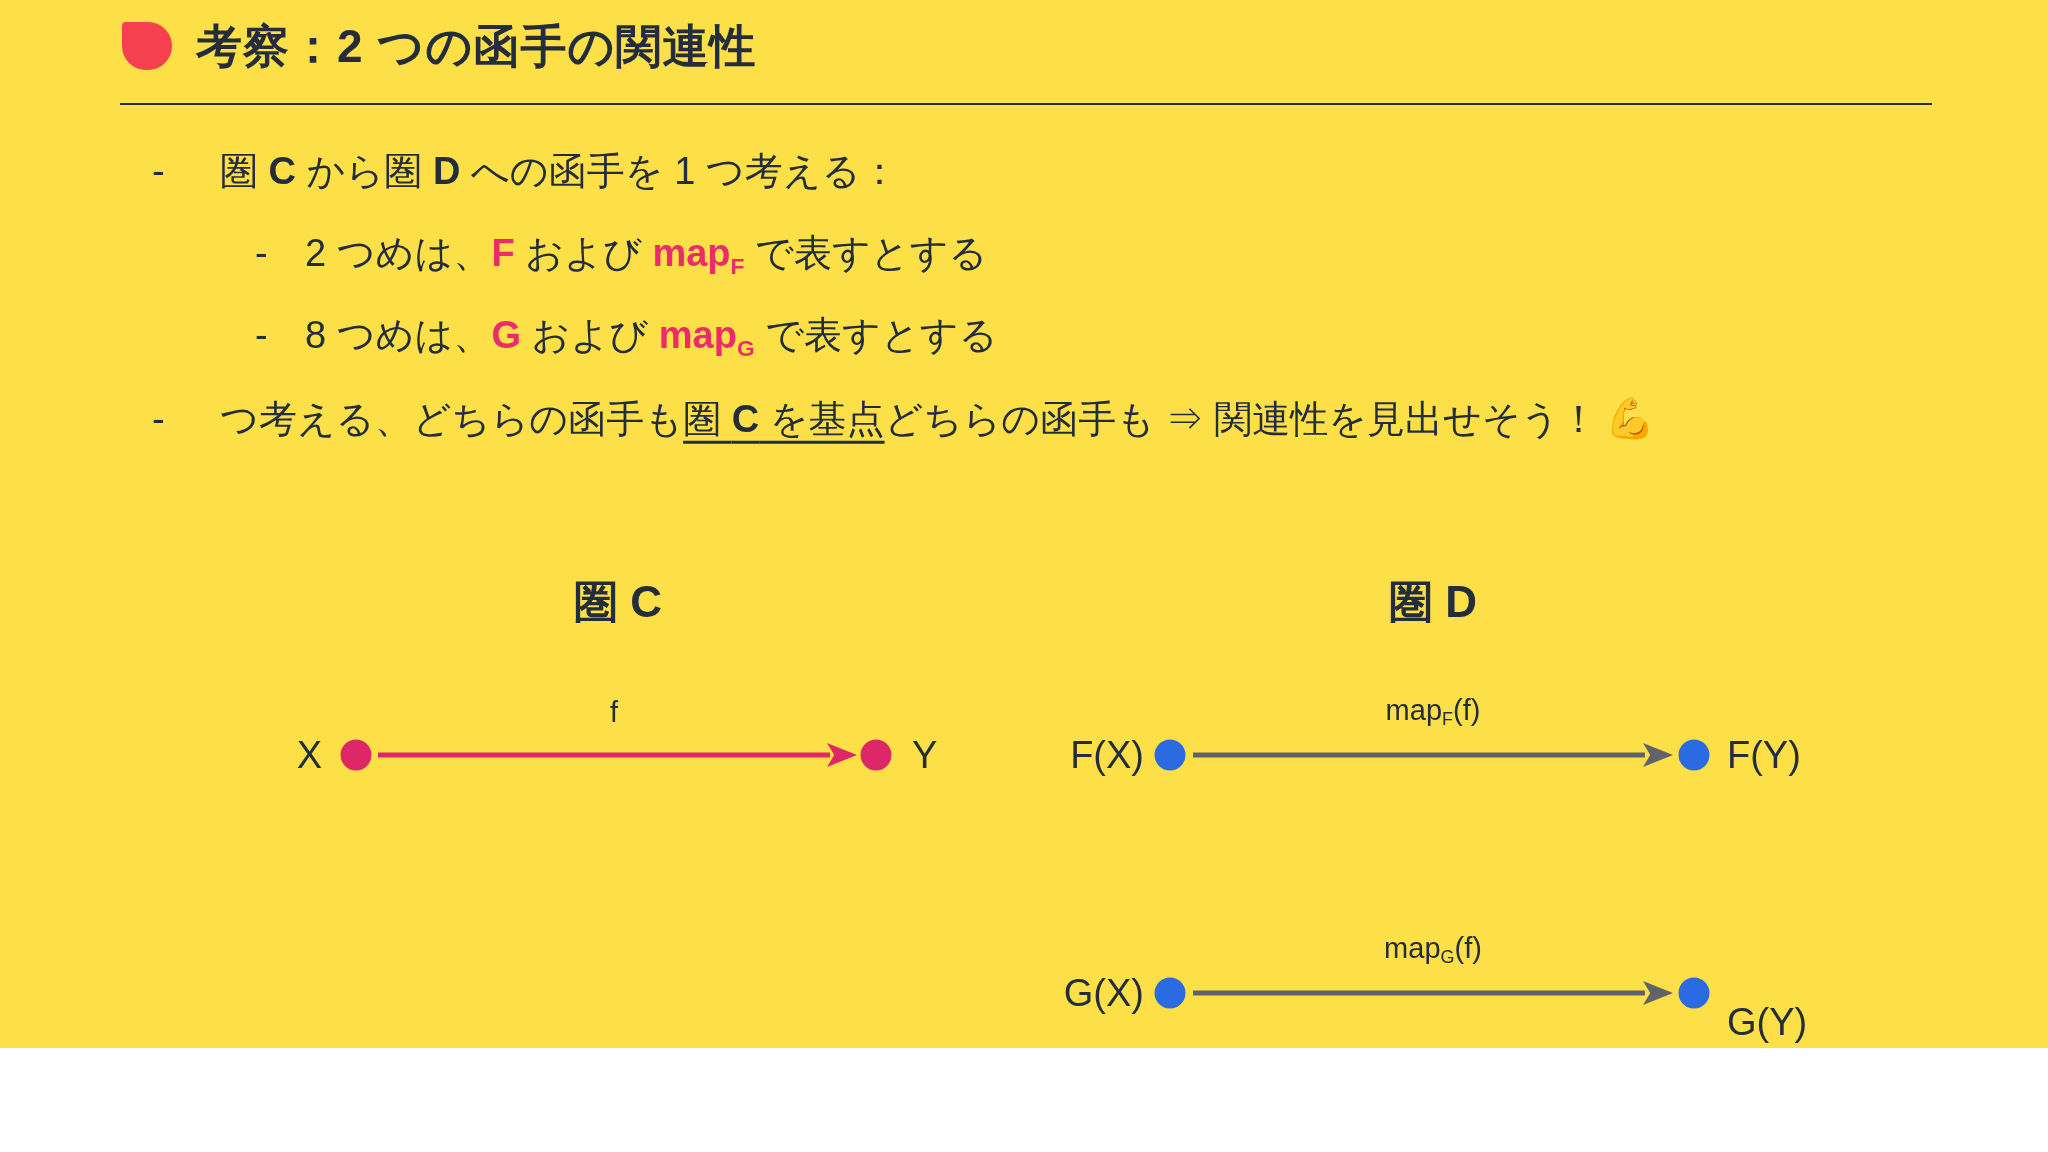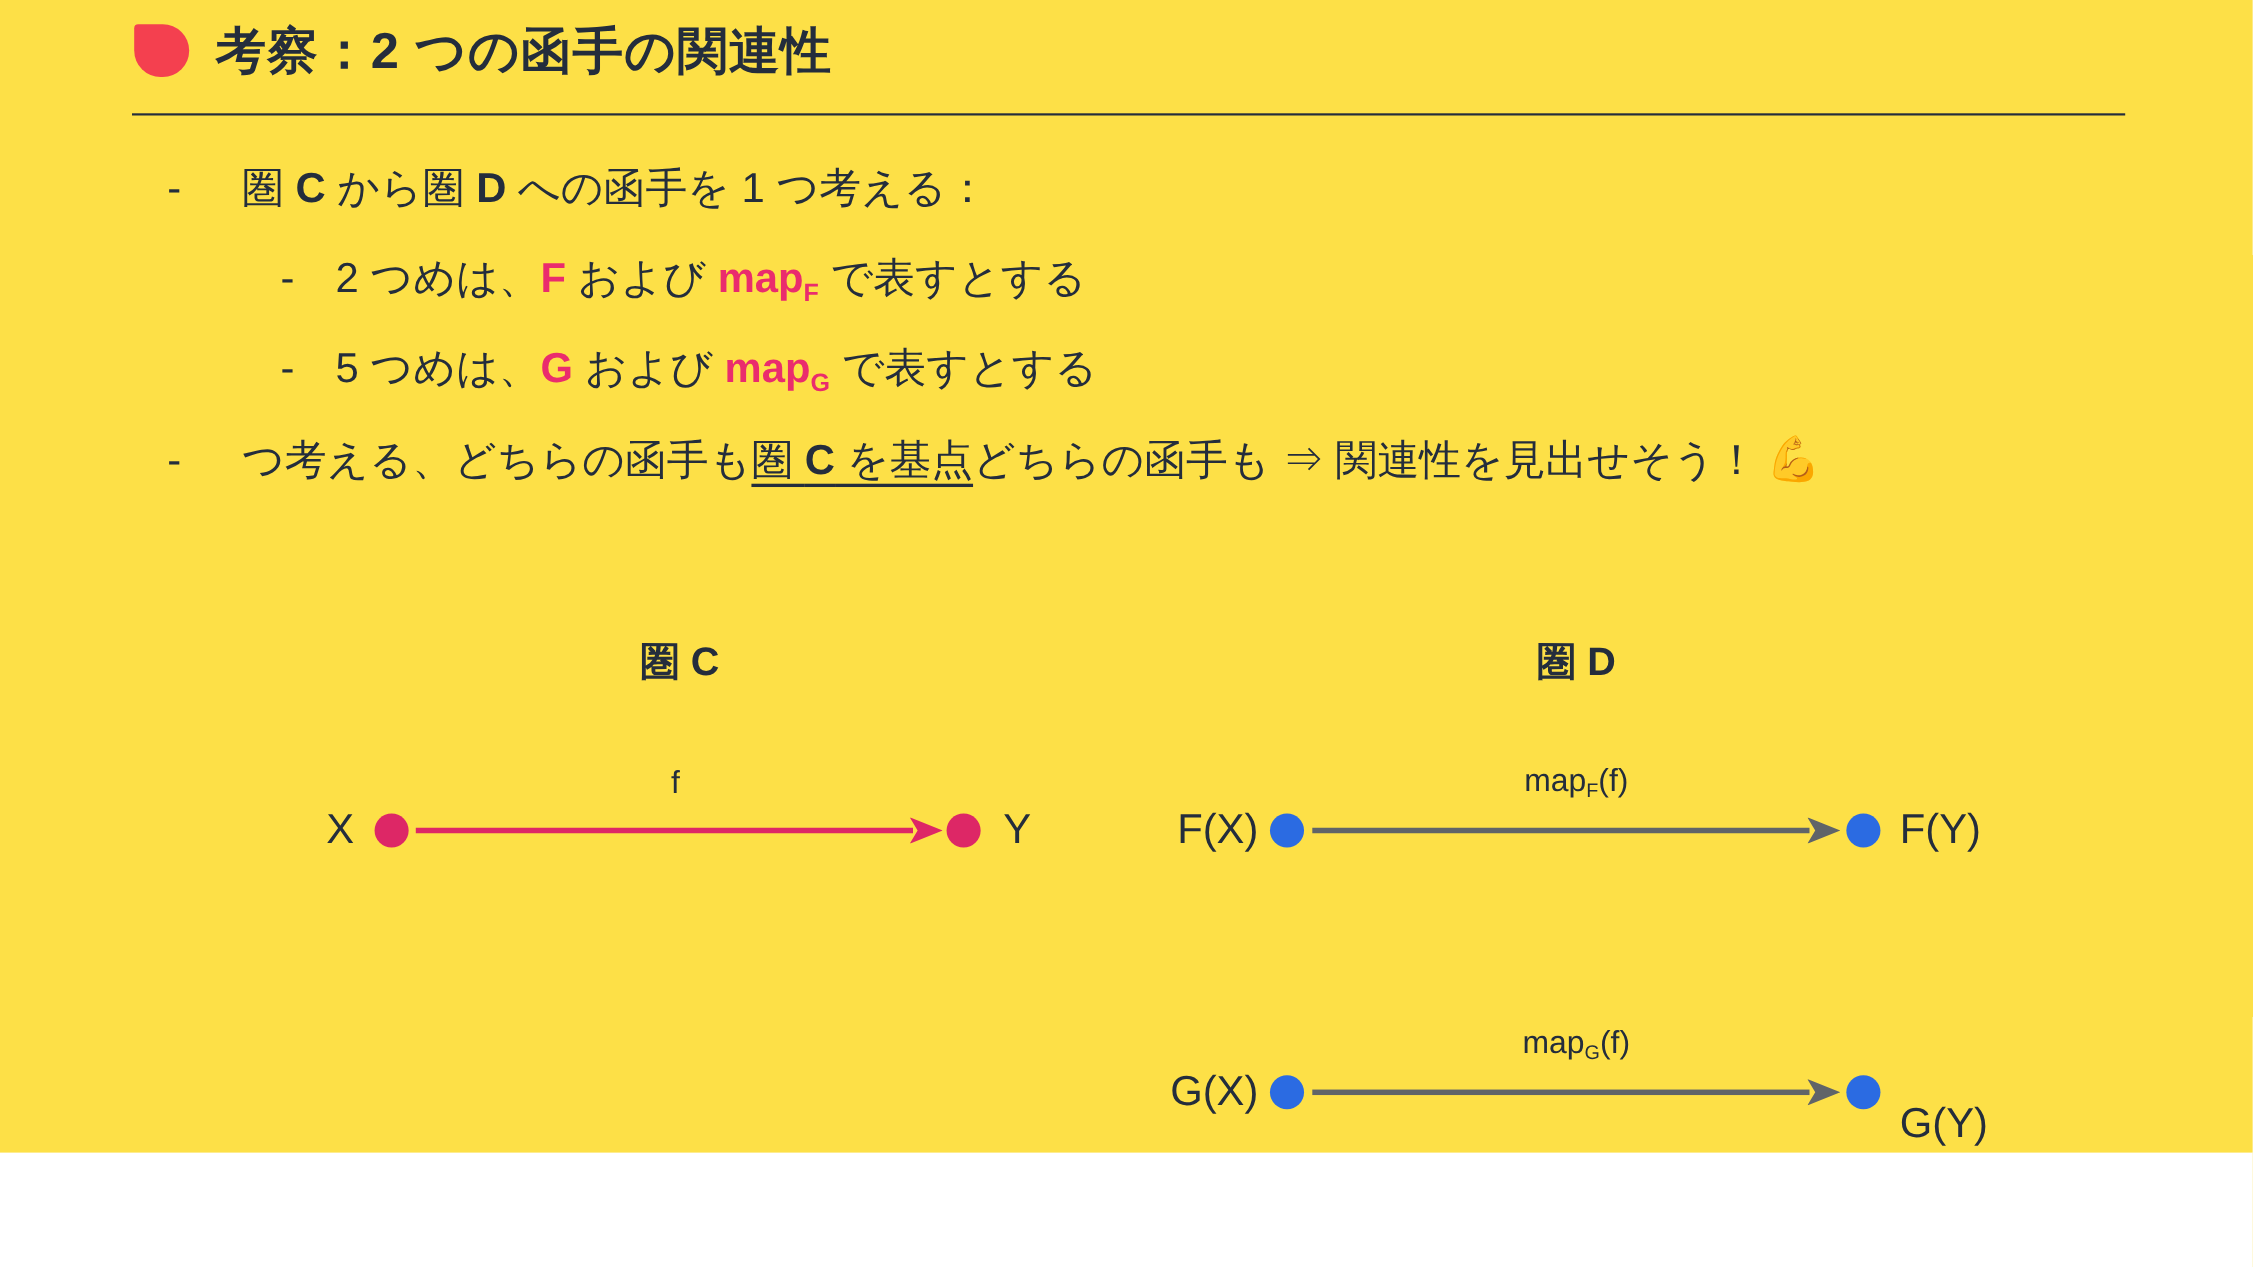--- a/index.html
+++ b/index.html
@@ -112,7 +112,7 @@
 
   <div class="row l2" style="top:337px">
     <span class="dashcol">-</span>
-    <span><span>5 つめは、</span><span class="pinktxt">G</span><span> および </span><span class="pinktxt">map</span><span class="pinktxt subtxt">G</span><span> で表すとする</span></span>
+    <span><span>8 つめは、</span><span class="pinktxt">G</span><span> および </span><span class="pinktxt">map</span><span class="pinktxt subtxt">G</span><span> で表すとする</span></span>
   </div>
 
   <div class="row l1" style="top:418px">

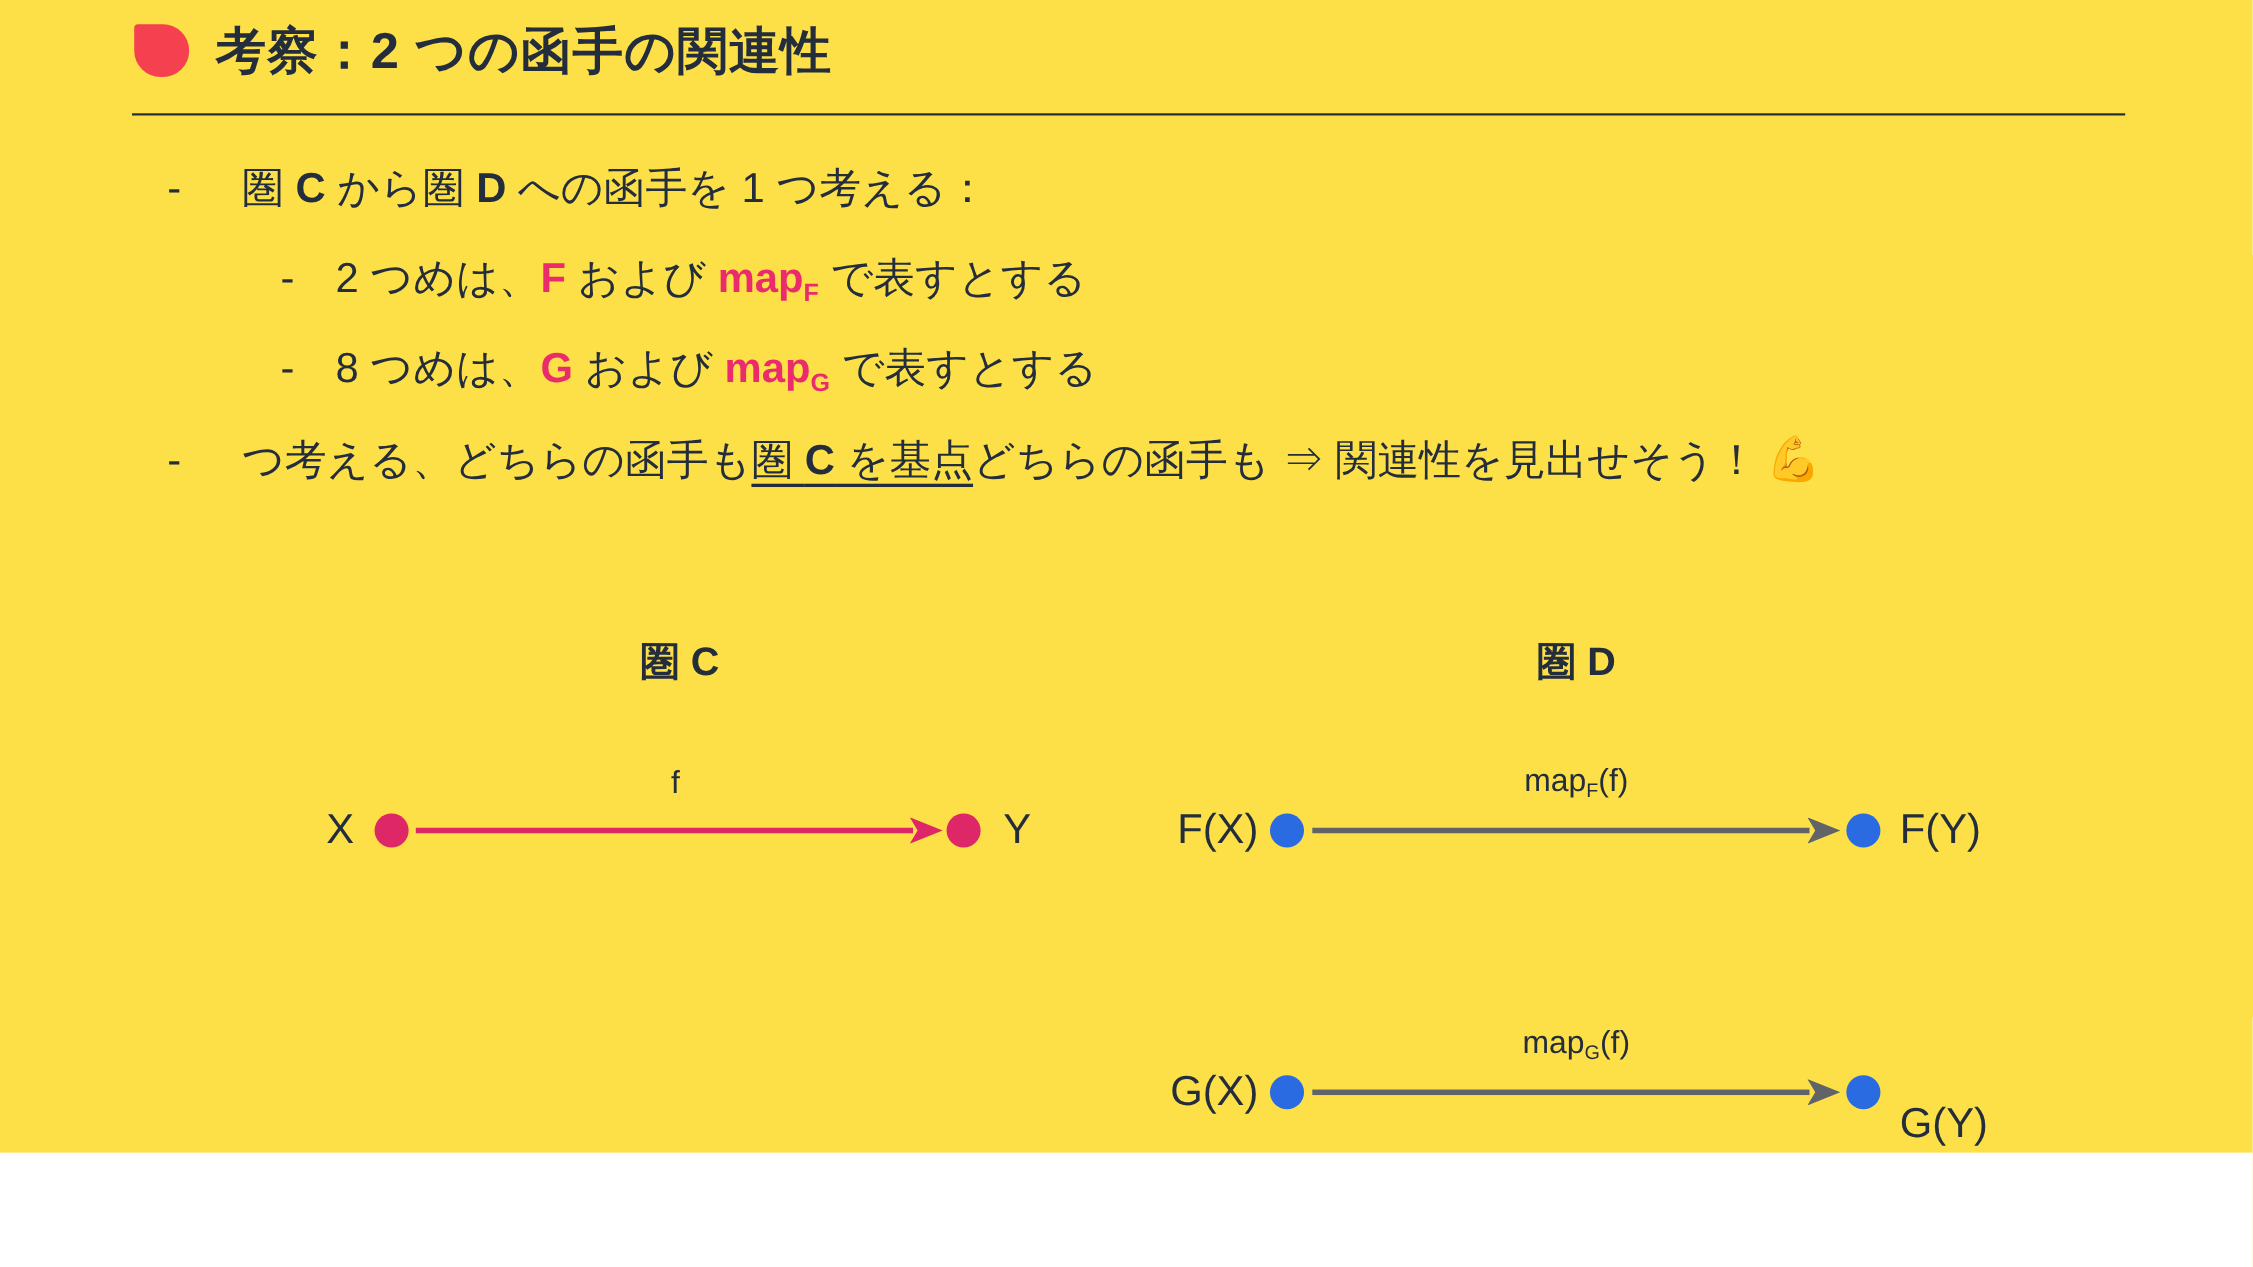--- a/index.html
+++ b/index.html
@@ -56,7 +56,7 @@
   
   .dg-title {
     position:absolute; transform:translate(-50%,-50%);
-    font-size:36px; font-weight:700; white-space:nowrap;
+    font-size:44px; font-weight:700; white-space:nowrap;
   }
   .node {
     position:absolute; font-size:38px; white-space:nowrap;

